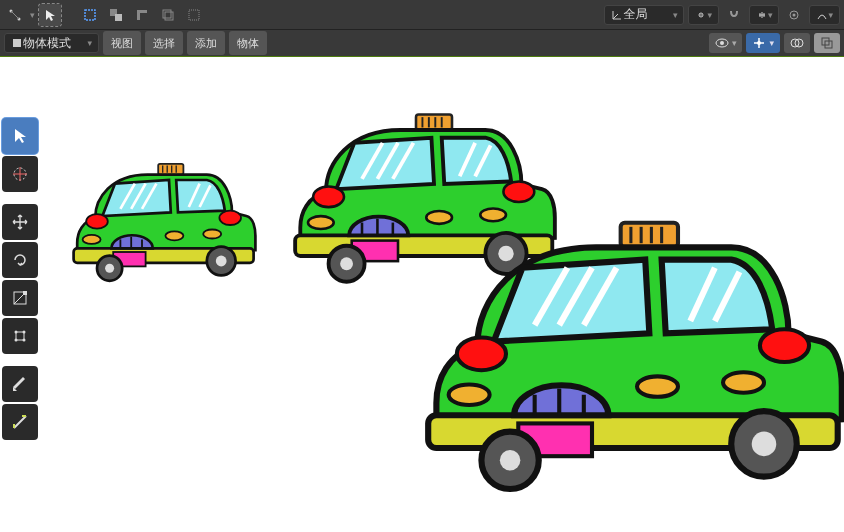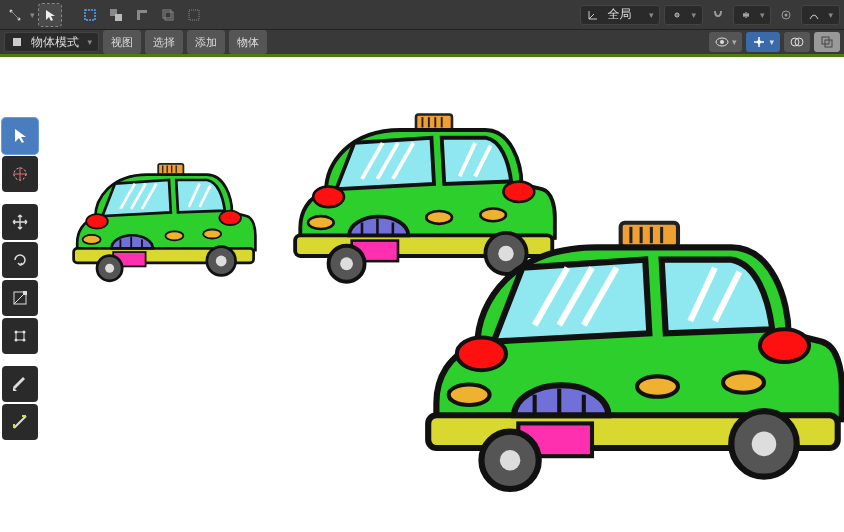--- a/index.html
+++ b/index.html
@@ -11,7 +11,7 @@
 .icon-btn { width: 22px; height: 22px; display: flex; align-items: center; justify-content: center; border-radius: 3px; cursor: pointer; }
 .icon-btn.selected { background: #4a4a4a; outline: 1px dashed #888; }
 
-.dropdown { background: #2a2a2a; border: 1px solid #444; border-radius: 3px; padding: 2px 6px; display: flex; align-items: center; gap: 8px; cursor: pointer; height: 20px; }
+.dropdown { background: #2a2a2a; border: 1px solid #444; border-radius: 3px; padding: 2px 6px; display: flex; align-items: center; gap: 0; cursor: pointer; height: 20px; }
 .dropdown-wide { min-width: 80px; }
 .dropdown .chev { margin-left: auto; font-size: 9px; color: #888; }
 

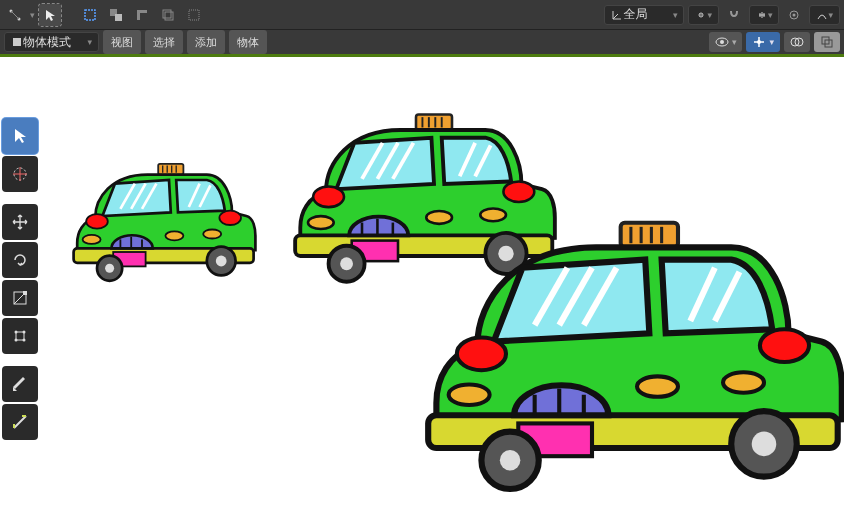--- a/index.html
+++ b/index.html
@@ -6,7 +6,7 @@
 body { width: 844px; height: 532px; font-family: sans-serif; font-size: 12px; color: #ddd; background: #fff; overflow: hidden; }
 
 .topbar { height: 30px; background: #393939; display: flex; align-items: center; padding: 0 4px; border-bottom: 1px solid #222; gap: 4px; }
-.secondbar { height: 27px; background: #393939; display: flex; align-items: center; padding: 0 4px; gap: 4px; border-bottom: 3px solid #4d7c0f; }
+.secondbar { height: 27px; background: #393939; display: flex; align-items: center; padding: 0 4px; gap: 4px; border-bottom: 1px solid #4d7c0f; }
 
 .icon-btn { width: 22px; height: 22px; display: flex; align-items: center; justify-content: center; border-radius: 3px; cursor: pointer; }
 .icon-btn.selected { background: #4a4a4a; outline: 1px dashed #888; }

